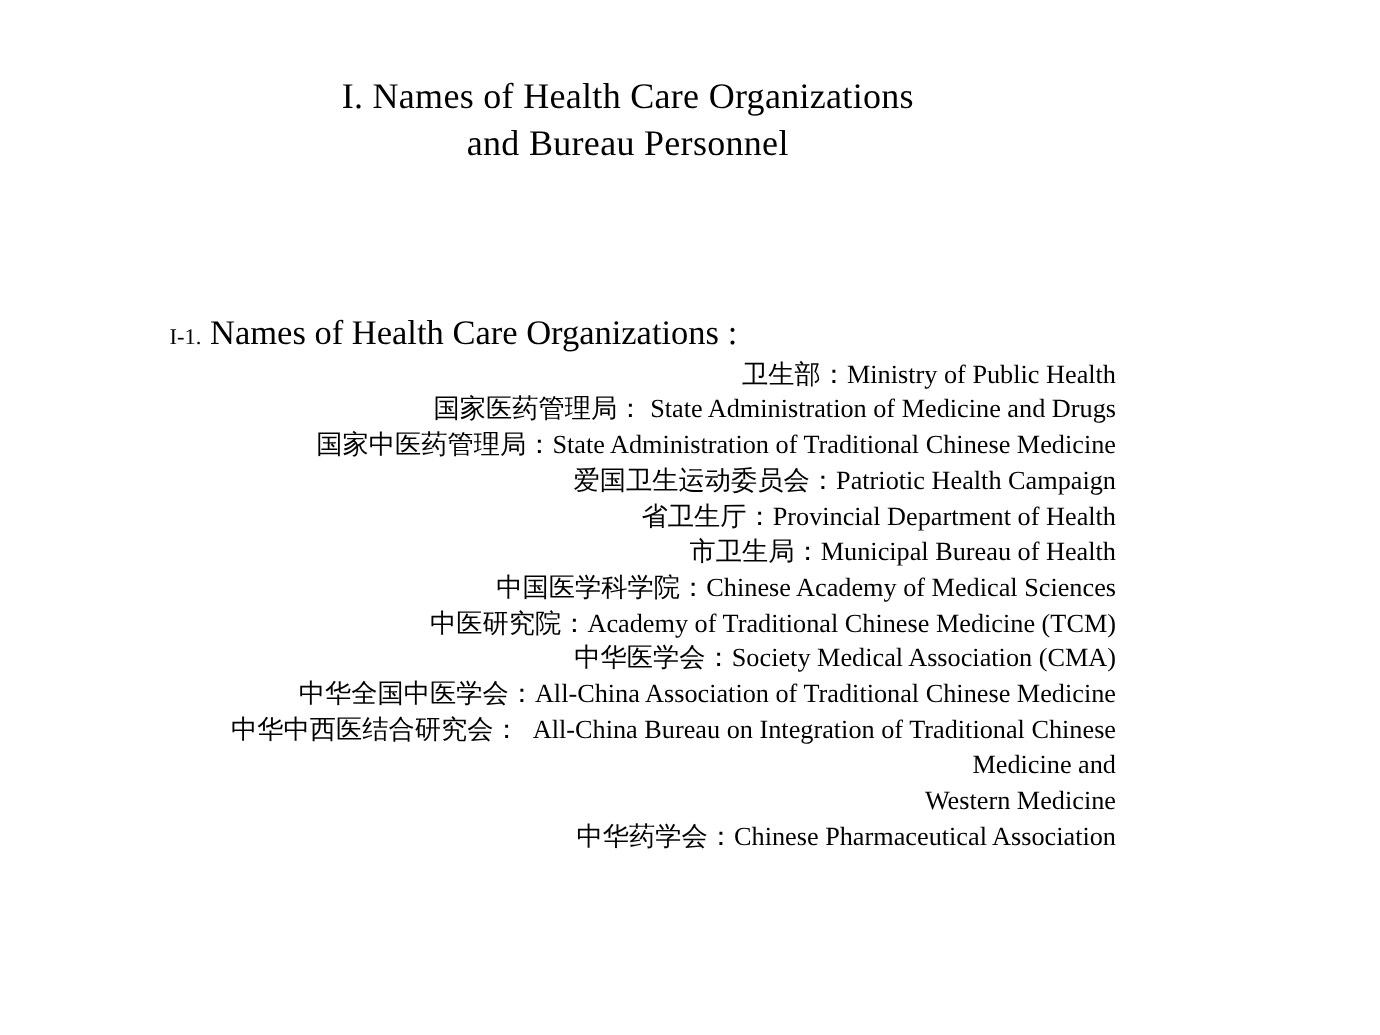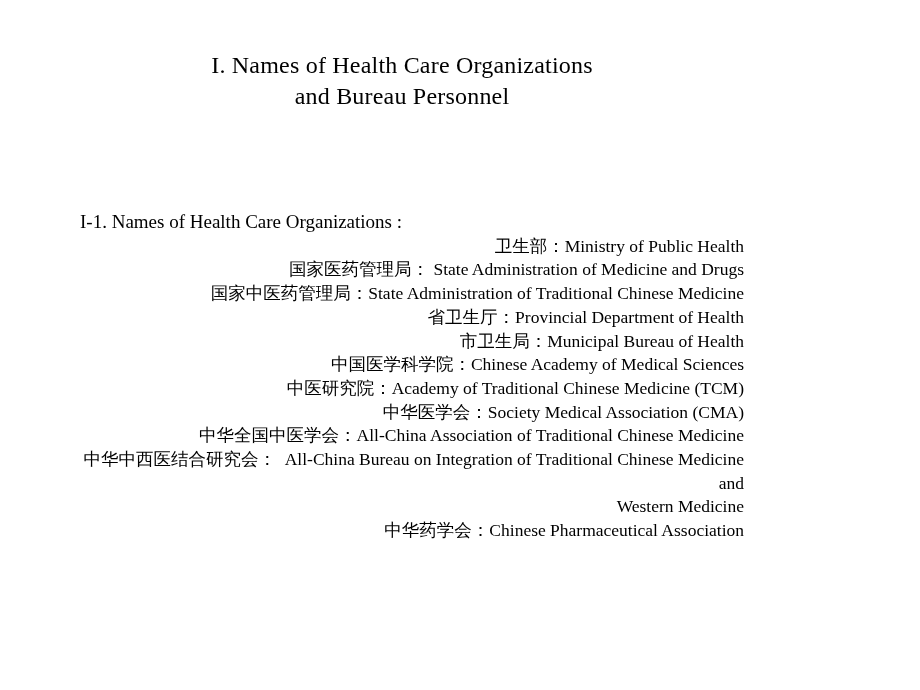--- a/index.html
+++ b/index.html
@@ -20,6 +20,7 @@
     height: 690px;
     background: #ffffff;
     box-sizing: border-box;
+    padding-left: 33px;
   }
   .slide-title {
     padding-top: 50px;

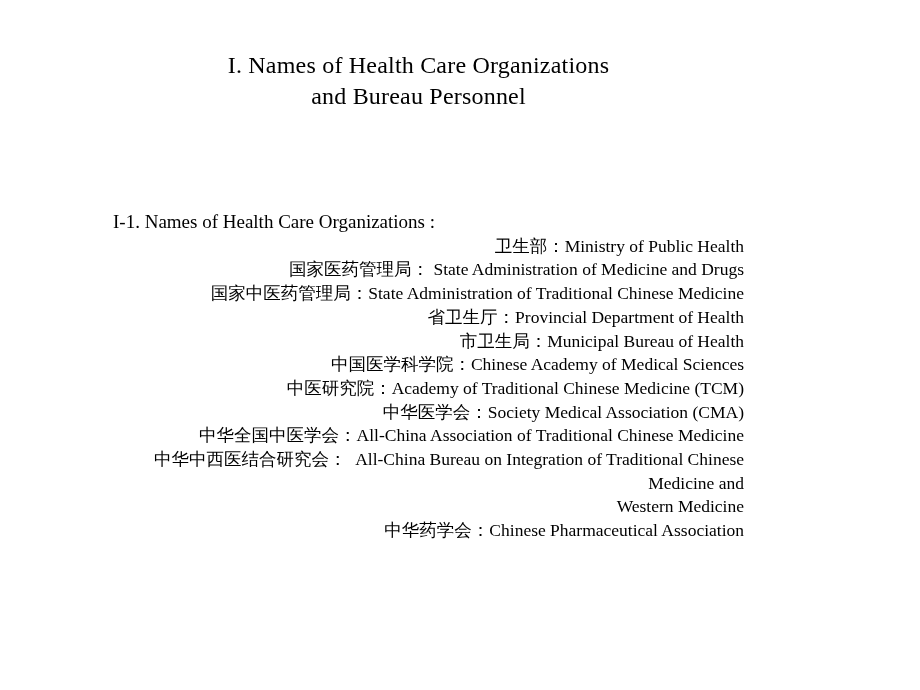--- a/index.html
+++ b/index.html
@@ -40,7 +40,7 @@
     white-space: pre;
   }
   .section-number {
-    font-size: 19px;
+    font-size: 15px;
   }
   .section-label {
     font-size: 19px;

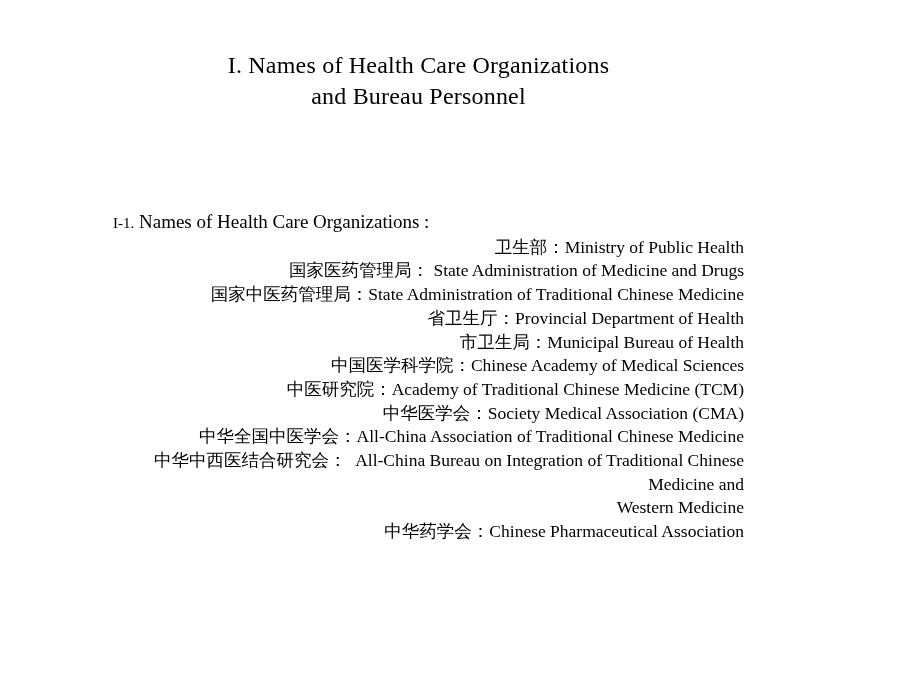--- a/index.html
+++ b/index.html
@@ -43,7 +43,7 @@
     font-size: 15px;
   }
   .section-label {
-    font-size: 19px;
+    font-size: 23px;
   }
   .term-list {
     margin: 0;

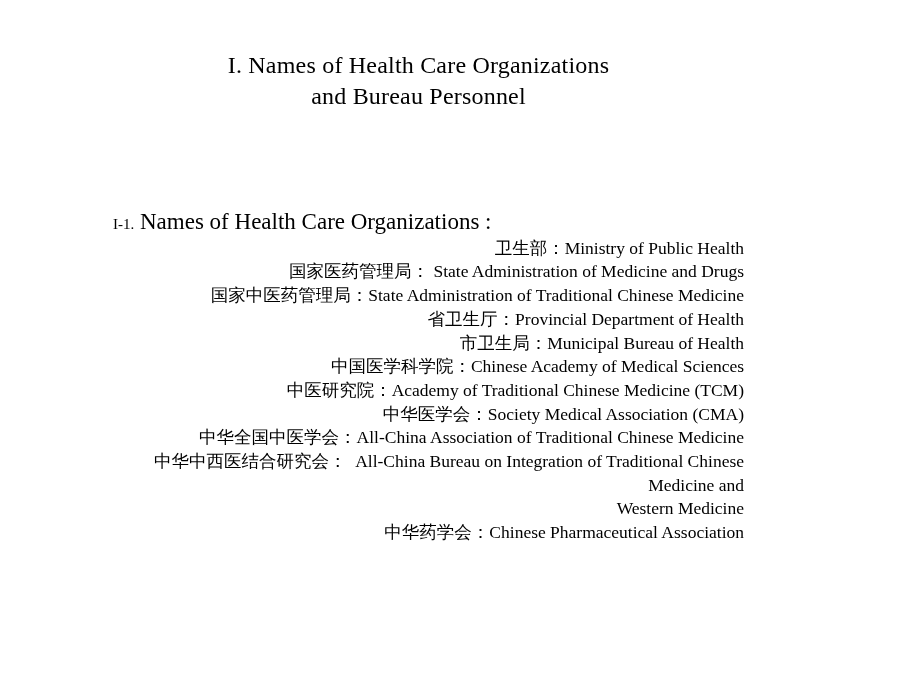--- a/index.html
+++ b/index.html
@@ -76,6 +76,7 @@
       <div class="term-line">卫生部：Ministry of Public Health</div>
       <div class="term-line">国家医药管理局： State Administration of Medicine and Drugs</div>
       <div class="term-line">国家中医药管理局：State Administration of Traditional Chinese Medicine</div>
+      <div class="term-line">爱国卫生运动委员会：Patriotic Health Campaign</div>
       <div class="term-line">省卫生厅：Provincial Department of Health</div>
       <div class="term-line">市卫生局：Municipal Bureau of Health</div>
       <div class="term-line">中国医学科学院：Chinese Academy of Medical Sciences</div>

